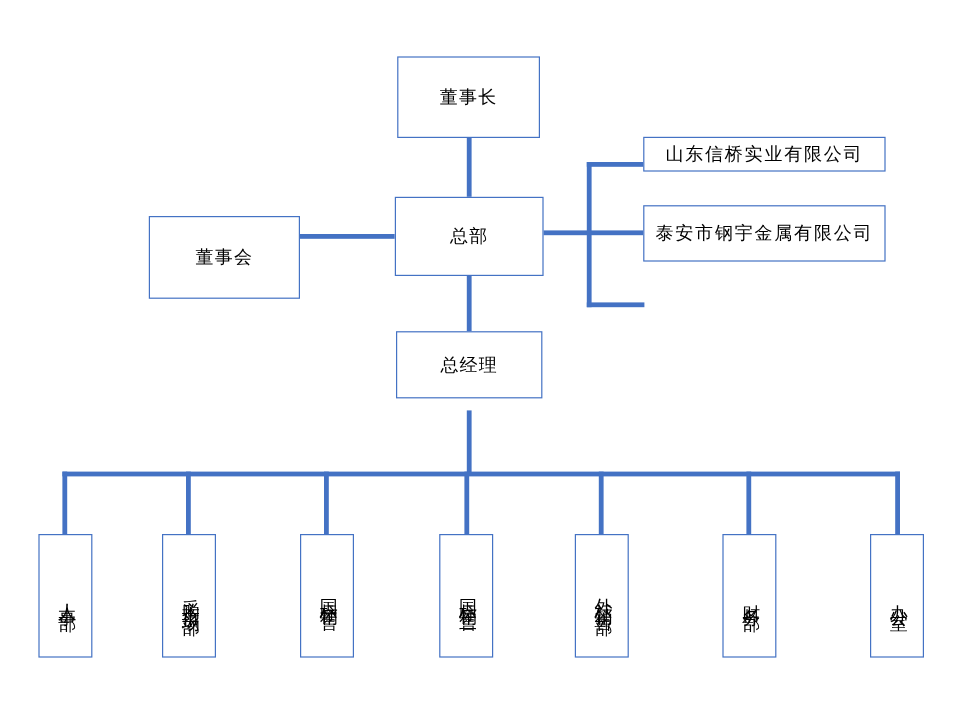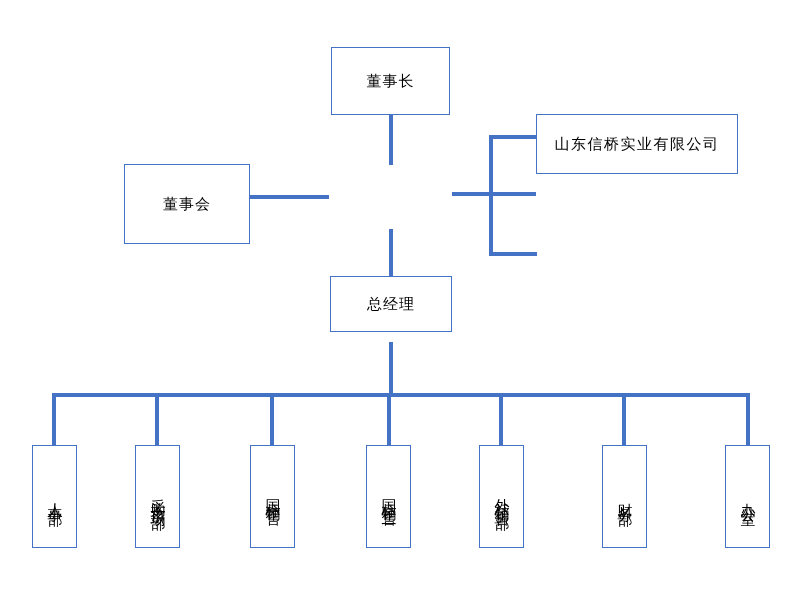--- a/index.html
+++ b/index.html
@@ -7,7 +7,7 @@
     position:relative;
     width:800px;height:598px;
     background:var(--bg,#ffffff);
-    font-family:Liberation Serif, serif;
+    font-family:Liberation Mono, monospace;
     overflow:hidden;
   }
   .node{

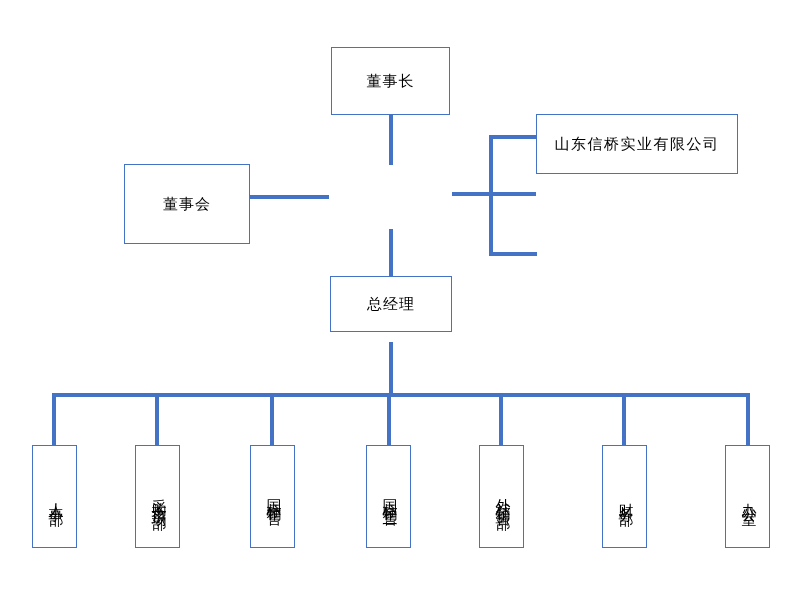--- a/index.html
+++ b/index.html
@@ -62,7 +62,7 @@
 
   <div class="node" style="left:330px;top:276px;width:122px;height:56px">总经理</div>
 
-  <div class="node company" style="left:536px;top:114px;width:202px;height:60px">山东信桥实业有限公司</div>
+  <div class="node company" style="left:536px;top:114px;width:202px;height:29px">山东信桥实业有限公司</div>
 
 
 

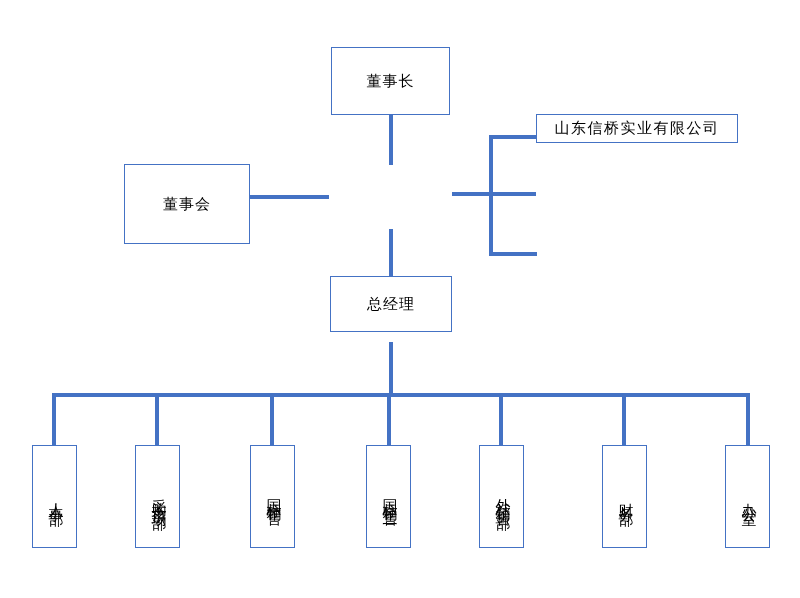--- a/index.html
+++ b/index.html
@@ -59,6 +59,7 @@
 
   <div class="node" style="left:124px;top:164px;width:126px;height:80px">董事会</div>
 
+  <div class="node" style="left:329px;top:164px;width:124px;height:66px">总部</div>
 
   <div class="node" style="left:330px;top:276px;width:122px;height:56px">总经理</div>
 

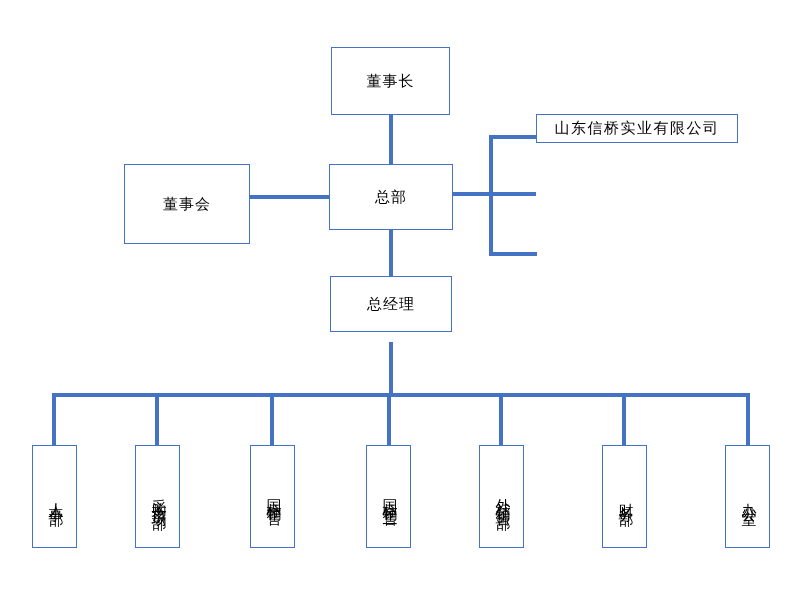--- a/index.html
+++ b/index.html
@@ -65,6 +65,7 @@
 
   <div class="node company" style="left:536px;top:114px;width:202px;height:29px">山东信桥实业有限公司</div>
 
+  <div class="node company" style="left:536px;top:171px;width:202px;height:47px">泰安市钢宇金属有限公司</div>
 
 
   <div class="node vert" style="left:32px;top:445px;width:45px;height:103px">人事部</div>

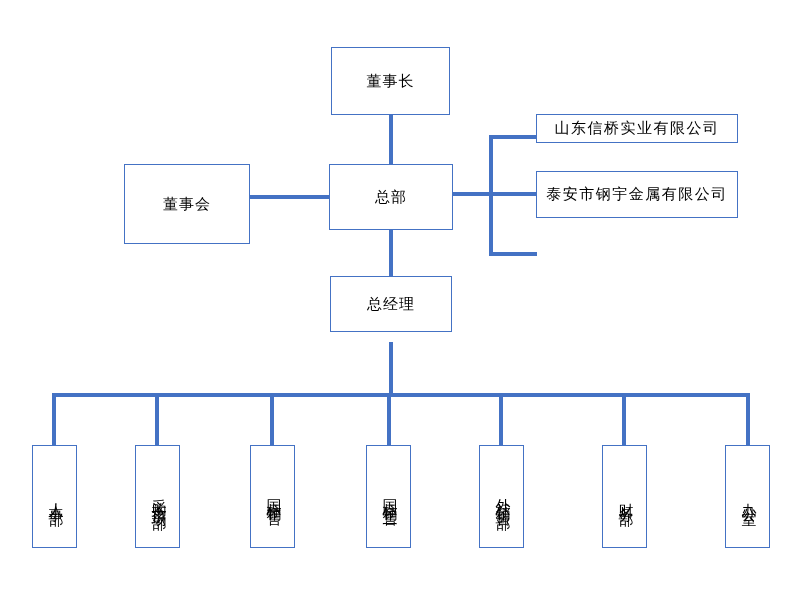--- a/index.html
+++ b/index.html
@@ -57,7 +57,7 @@
 
   <div class="node" style="left:331px;top:47px;width:119px;height:68px">董事长</div>
 
-  <div class="node" style="left:124px;top:164px;width:126px;height:80px">董事会</div>
+  <div class="node" style="left:124px;top:180px;width:126px;height:69px">董事会</div>
 
   <div class="node" style="left:329px;top:164px;width:124px;height:66px">总部</div>
 

